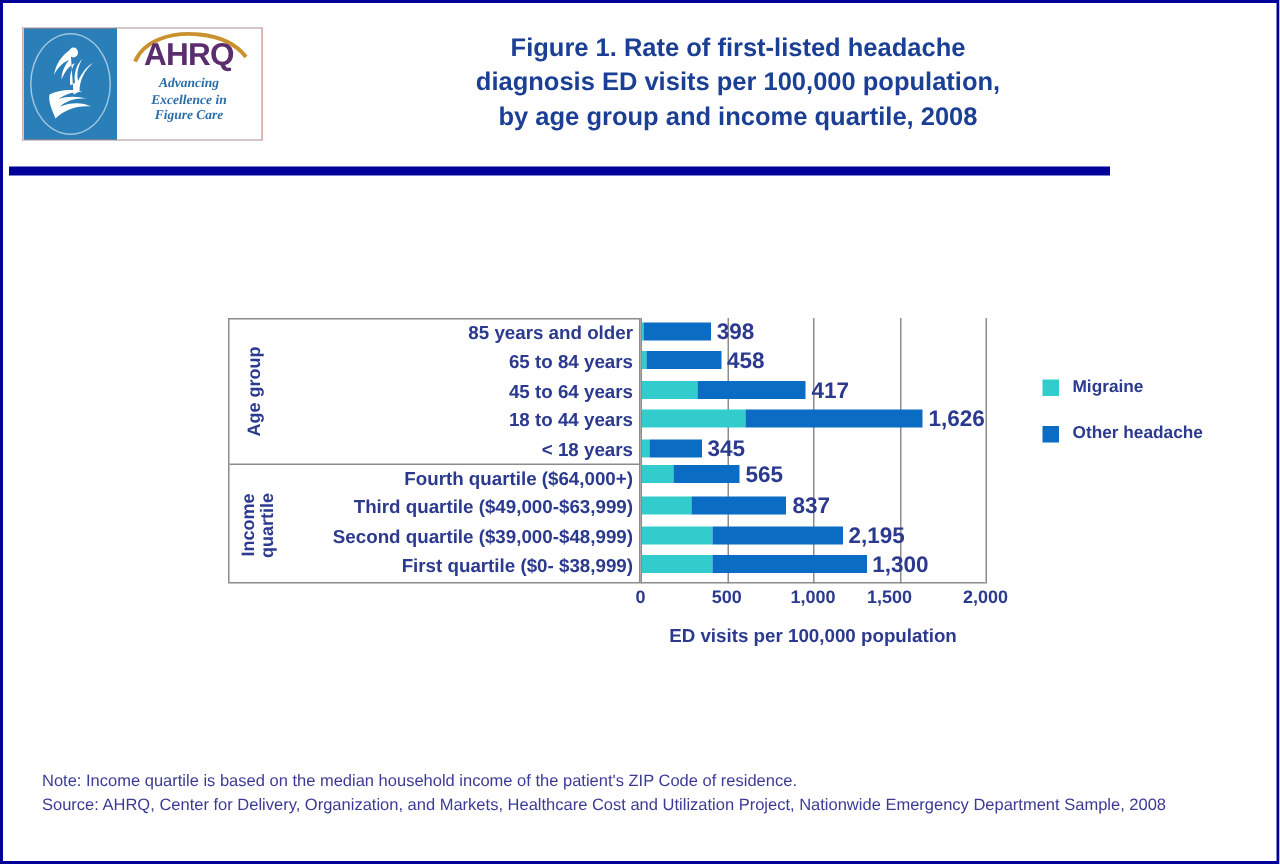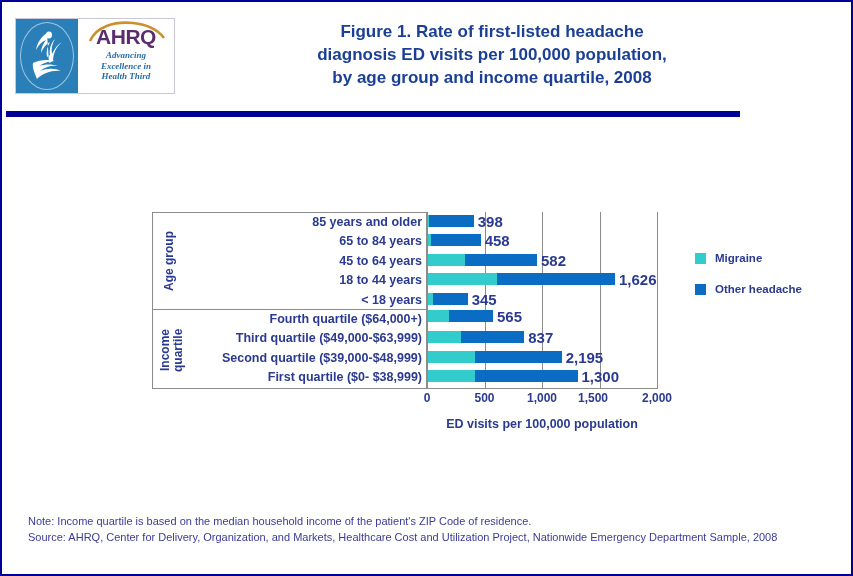--- a/index.html
+++ b/index.html
@@ -297,7 +297,7 @@
         <div id="ahrq-tag">
           <div>Advancing</div>
           <div>Excellence in</div>
-          <div>Health Third</div>
+          <div>Figure Care</div>
         </div>
       </div>
     </div>

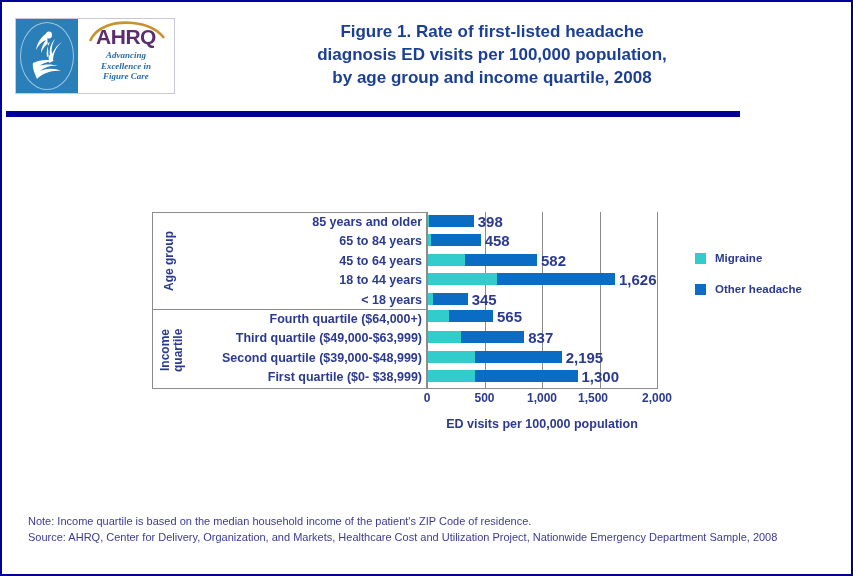--- a/index.html
+++ b/index.html
@@ -357,7 +357,7 @@
             <div class="seg-migraine" style="width: 37.375px; background: rgb(51, 204, 204);"></div>
             <div class="seg-other" style="flex: 1 1 auto; background: rgb(11, 108, 196);"></div>
           </div>
-          <div class="bar-value" style="left: 109.02px;">582</div>
+          <div class="bar-value" style="left: 109.02px;">417</div>
         </div>
         <div class="bar-row" style="top: 58.2px; width: 230px;">
           <div class="bar" style="left: 0px; width: 186.99px;">

